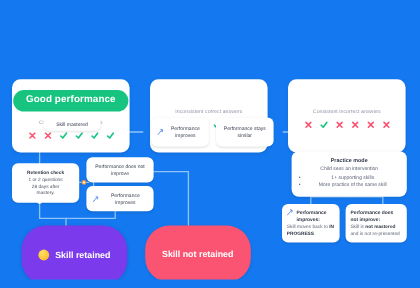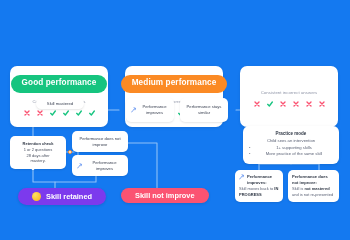--- a/index.html
+++ b/index.html
@@ -243,7 +243,6 @@
   </div>
 
   <div class="node perf-card" style="left:125px; top:22px; width:98px; height:61px;">
-    <div class="perf-pill pill-medium">Medium performance</div>
     <div class="perf-sub">Inconsistent correct answers</div>
     <div class="marks">
       <svg class="mark" viewBox="0 0 12 12">

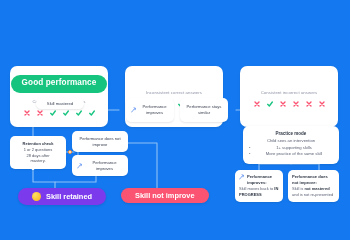--- a/index.html
+++ b/index.html
@@ -148,7 +148,7 @@
     color: #ffffff;
     font-weight: bold;
     font-size: 7.4px;
-    padding: 4px 14px;
+    padding: 20px 14px;
     display: flex;
     align-items: center;
     gap: 5px;

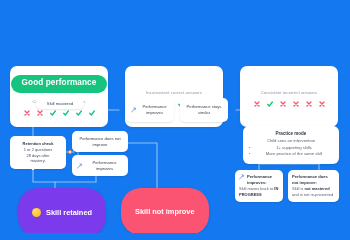--- a/index.html
+++ b/index.html
@@ -361,7 +361,7 @@
   </div>
 
   <div class="node result-pill res-notretained" style="left:121px; top:188px;">
-    <span>Skill not improve</span>
+    <span>Skill not retained</span>
   </div>
 
 </div>

